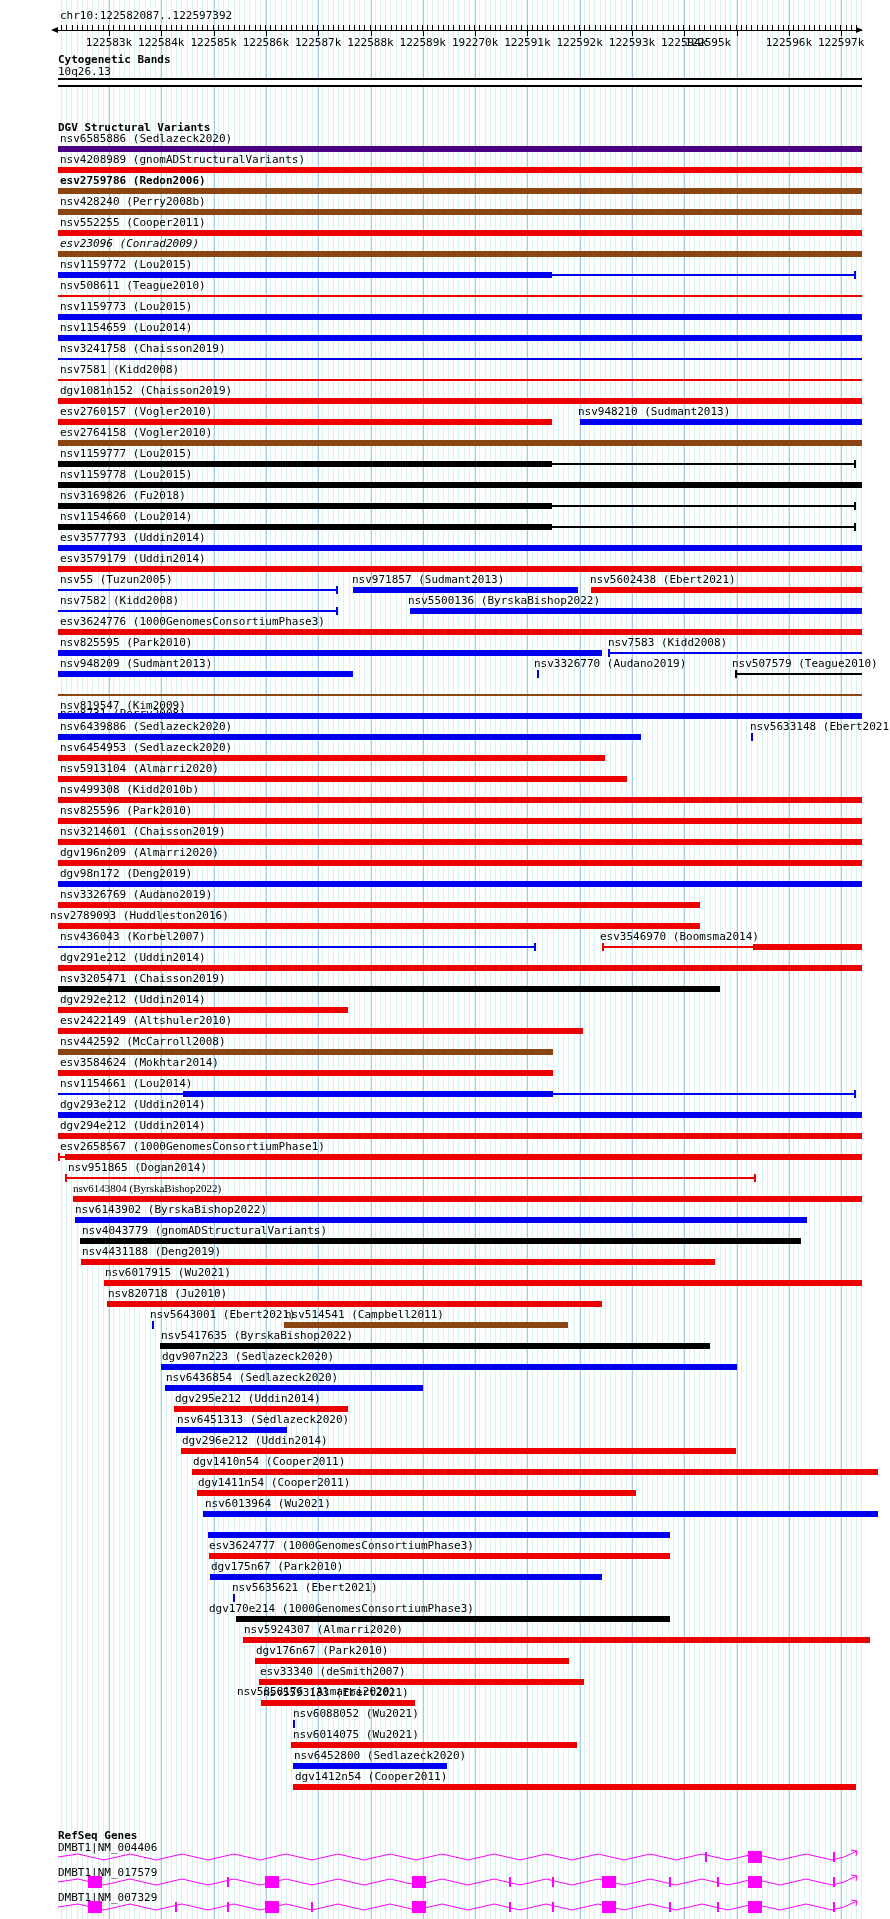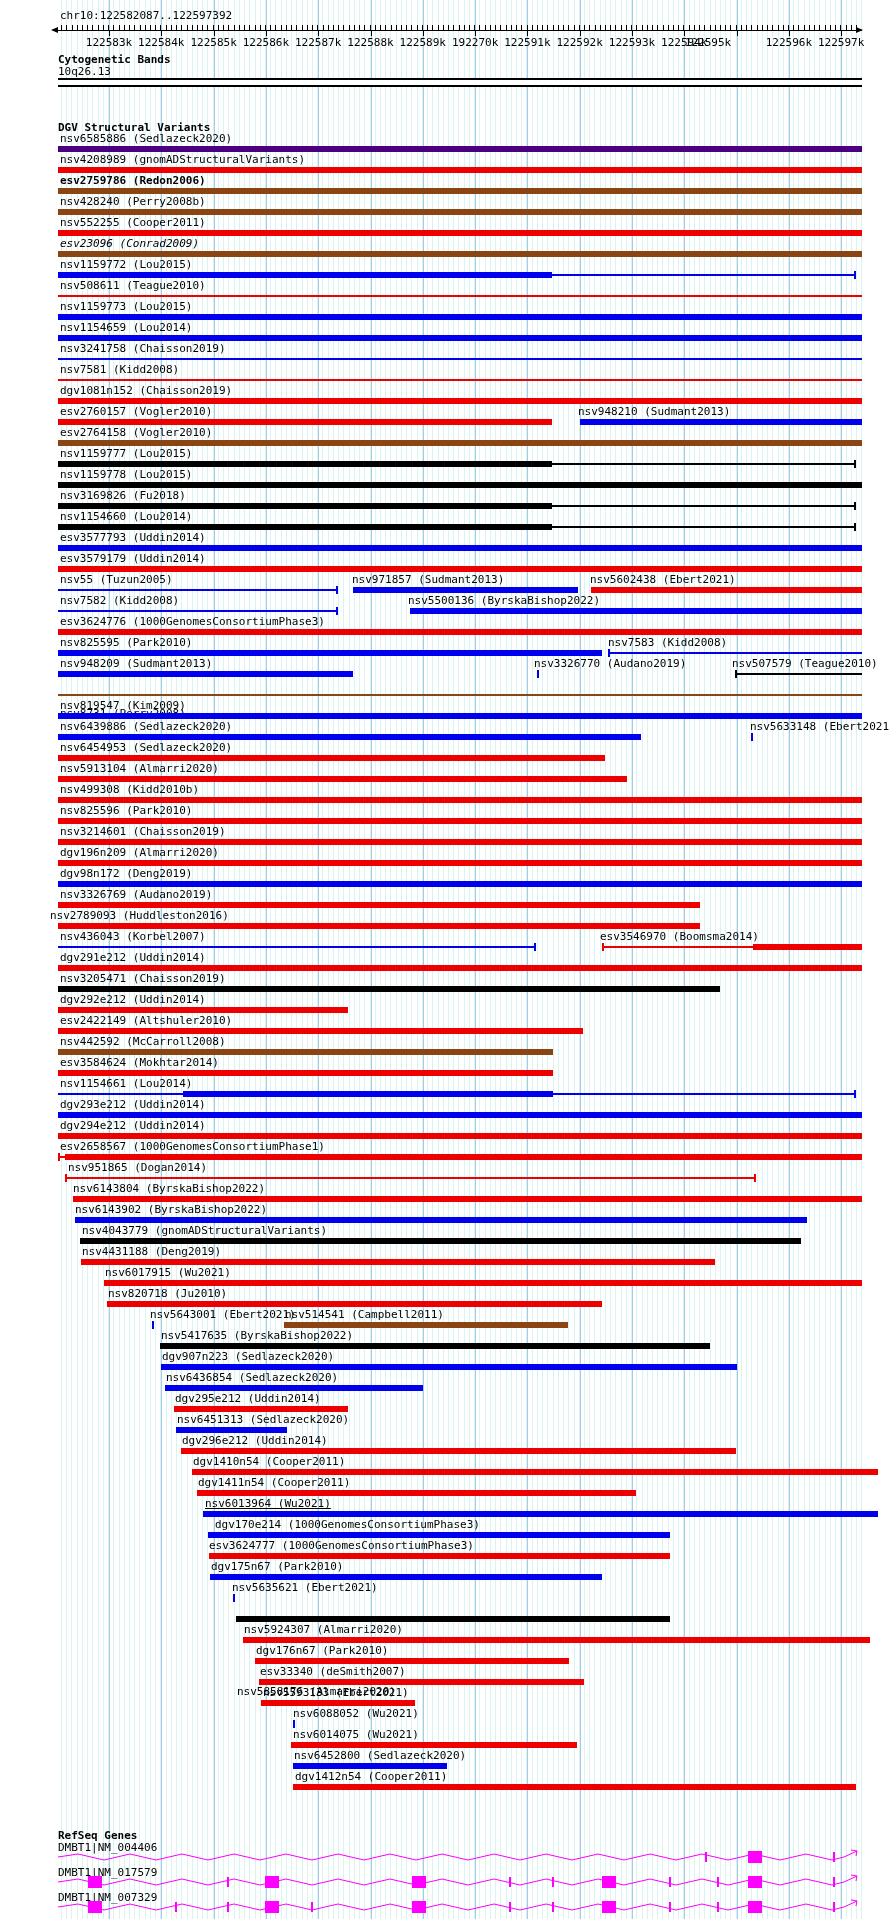--- a/index.html
+++ b/index.html
@@ -368,7 +368,7 @@
       <div class="seg" style="left: 65px; top: 1174px; width: 2px; height: 8px; background: rgb(238, 0, 0);"></div>
       <div class="seg" style="left: 65px; top: 1177px; width: 690px; height: 2px; background: rgb(238, 0, 0);"></div>
       <div class="seg" style="left: 754px; top: 1174px; width: 2px; height: 8px; background: rgb(238, 0, 0);"></div>
-      <div class="var-label" style="left: 73px; top: 1183px;">nsv6143804 (ByrskaBishop2022)</div>
+      <div class="var-label" style="left: 73px; top: 1183px; font-family: Liberation Serif, serif;">nsv6143804 (ByrskaBishop2022)</div>
       <div class="seg" style="left: 73px; top: 1196px; width: 789px; height: 6px; background: rgb(238, 0, 0);"></div>
       <div class="var-label" style="left: 75px; top: 1204px;">nsv6143902 (ByrskaBishop2022)</div>
       <div class="seg" style="left: 75px; top: 1217px; width: 732px; height: 6px; background: rgb(0, 0, 238);"></div>

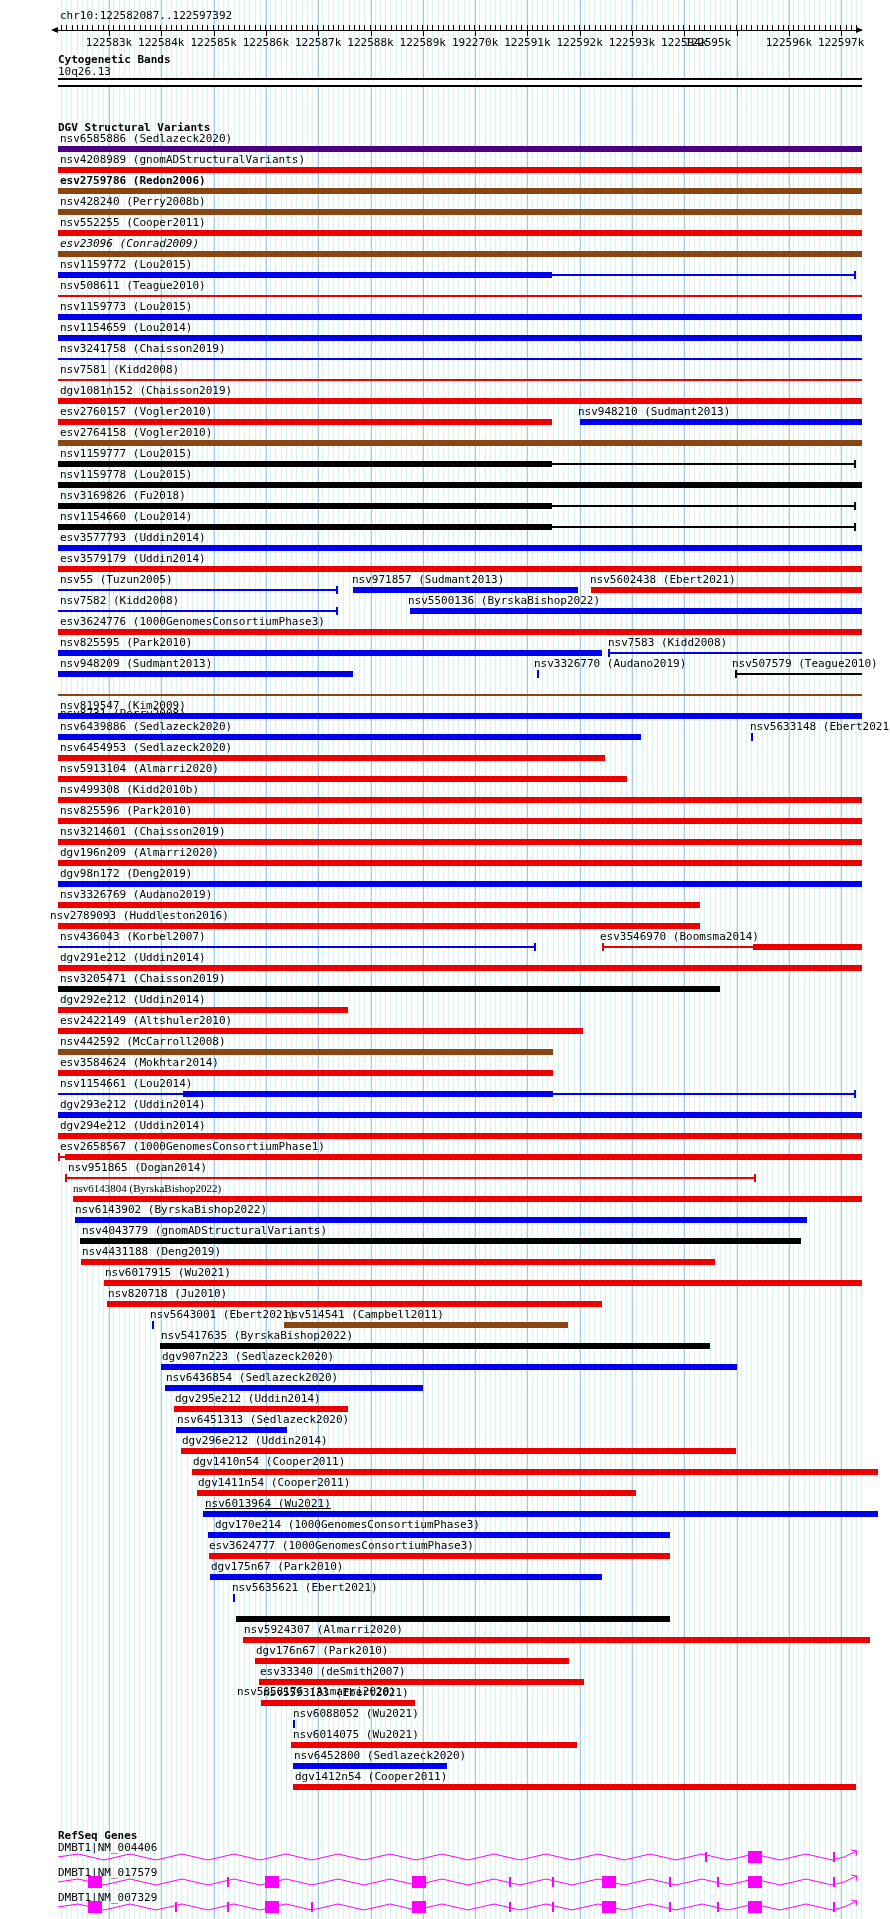--- a/index.html
+++ b/index.html
@@ -400,7 +400,7 @@
       <div class="seg" style="left: 192px; top: 1469px; width: 686px; height: 6px; background: rgb(238, 0, 0);"></div>
       <div class="var-label" style="left: 198px; top: 1477px;">dgv1411n54 (Cooper2011)</div>
       <div class="seg" style="left: 197px; top: 1490px; width: 439px; height: 6px; background: rgb(238, 0, 0);"></div>
-      <div class="var-label" style="left: 205px; top: 1498px; text-decoration: underline;">nsv6013964 (Wu2021)</div>
+      <div class="var-label" style="left: 205px; top: 1498px;">nsv6013964 (Wu2021)</div>
       <div class="seg" style="left: 203px; top: 1511px; width: 675px; height: 6px; background: rgb(0, 0, 238);"></div>
       <div class="var-label" style="left: 209px; top: 1519px; padding-left: 6px;">dgv170e214 (1000GenomesConsortiumPhase3)</div>
       <div class="seg" style="left: 208px; top: 1532px; width: 462px; height: 6px; background: rgb(0, 0, 238);"></div>

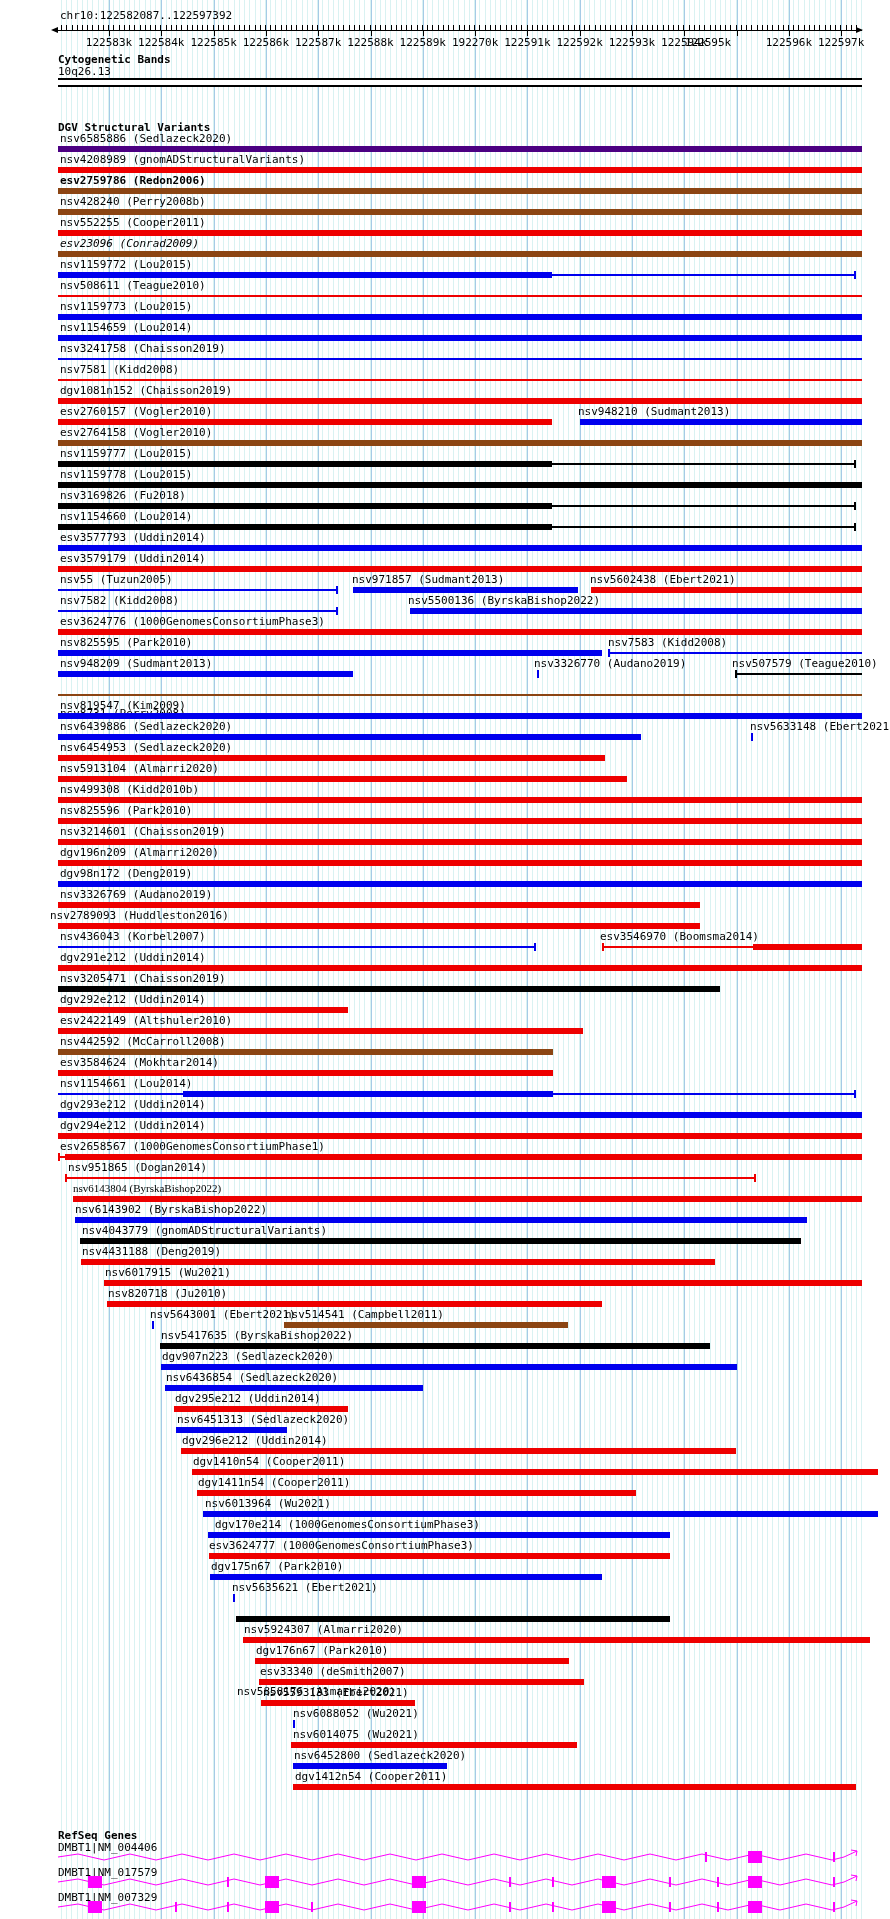--- a/index.html
+++ b/index.html
@@ -402,7 +402,7 @@
       <div class="seg" style="left: 197px; top: 1490px; width: 439px; height: 6px; background: rgb(238, 0, 0);"></div>
       <div class="var-label" style="left: 205px; top: 1498px;">nsv6013964 (Wu2021)</div>
       <div class="seg" style="left: 203px; top: 1511px; width: 675px; height: 6px; background: rgb(0, 0, 238);"></div>
-      <div class="var-label" style="left: 209px; top: 1519px; padding-left: 6px;">dgv170e214 (1000GenomesConsortiumPhase3)</div>
+      <div class="var-label" style="left: 209px; top: 1603px;">dgv170e214 (1000GenomesConsortiumPhase3)</div>
       <div class="seg" style="left: 208px; top: 1532px; width: 462px; height: 6px; background: rgb(0, 0, 238);"></div>
       <div class="var-label" style="left: 209px; top: 1540px;">esv3624777 (1000GenomesConsortiumPhase3)</div>
       <div class="seg" style="left: 209px; top: 1553px; width: 461px; height: 6px; background: rgb(238, 0, 0);"></div>

